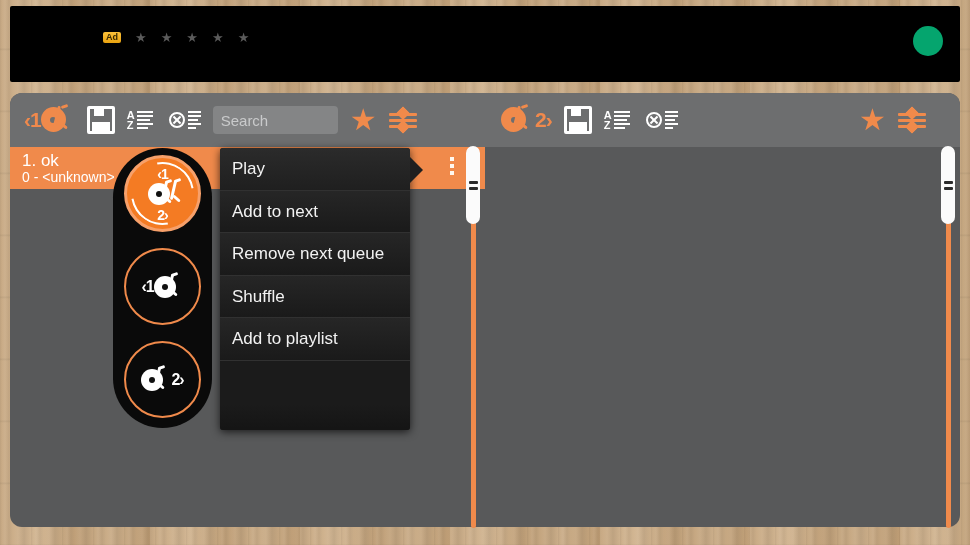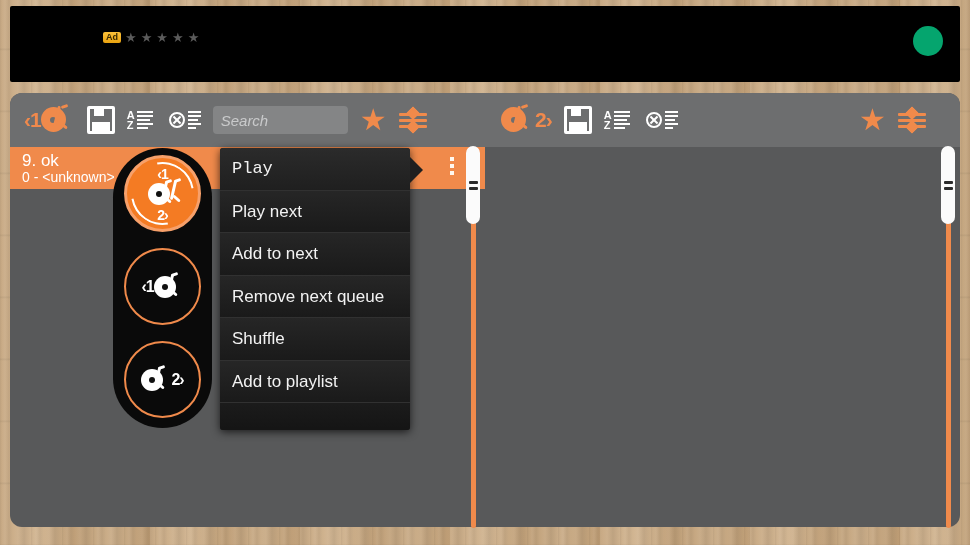--- a/index.html
+++ b/index.html
@@ -35,7 +35,7 @@
     border-radius:2px;
     overflow:hidden;
   }
-  #ad-rating { position:absolute; left:93px; top:25px; display:flex; align-items:center; gap:4px; }
+  #ad-rating { position:absolute; left:93px; top:25px; display:flex; align-items:center; gap:14px; }
   #ad-badge {
     background:linear-gradient(180deg,#fcc13a,#e9a310);
     color:#3a2a00; font-size:9px; font-weight:bold;

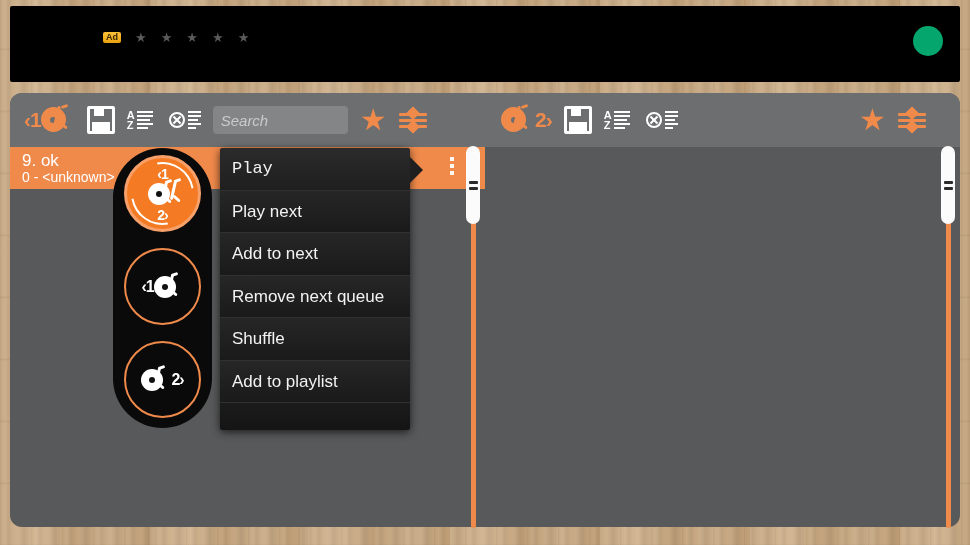--- a/index.html
+++ b/index.html
@@ -124,11 +124,10 @@
 
   
   #search-input {
-    width:135px; height:28px; margin:0 6px;
+    width:125px; height:28px; margin:0 6px;
     background:#848586; border:none; border-radius:4px;
     color:#c8c9ca; font-size:15px; padding:0 8px;
     font-family:"Liberation Sans", sans-serif;
-    font-style:italic;
   }
   #search-input::placeholder{ color:#c9cacb; }
 

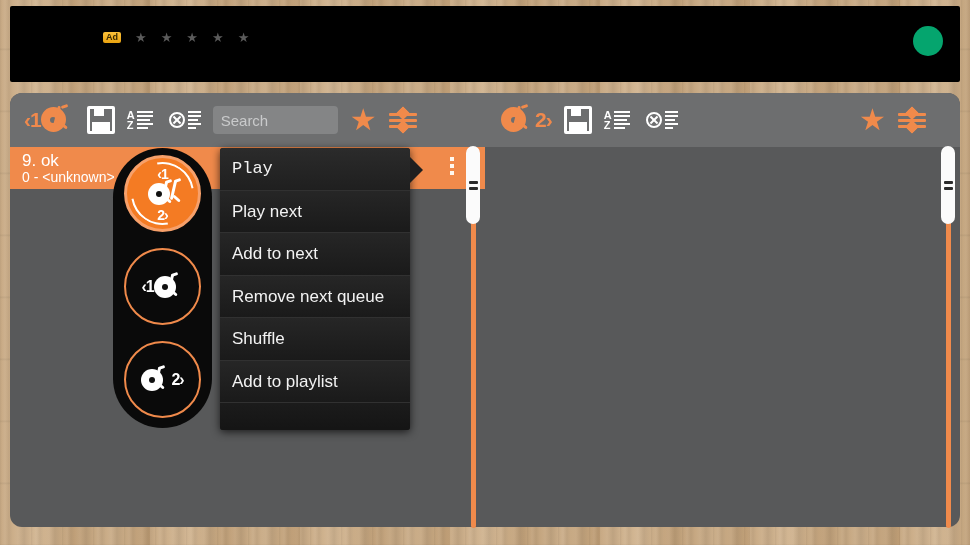--- a/index.html
+++ b/index.html
@@ -417,7 +417,7 @@
   <div id="pane-left">
     <div id="row-selected">
       <div id="row-text">
-        <div id="row-title">9. ok</div>
+        <div id="row-title">1. ok</div>
         <div id="row-sub">0 - &lt;unknown&gt;</div>
       </div>
       <div id="row-kebab">

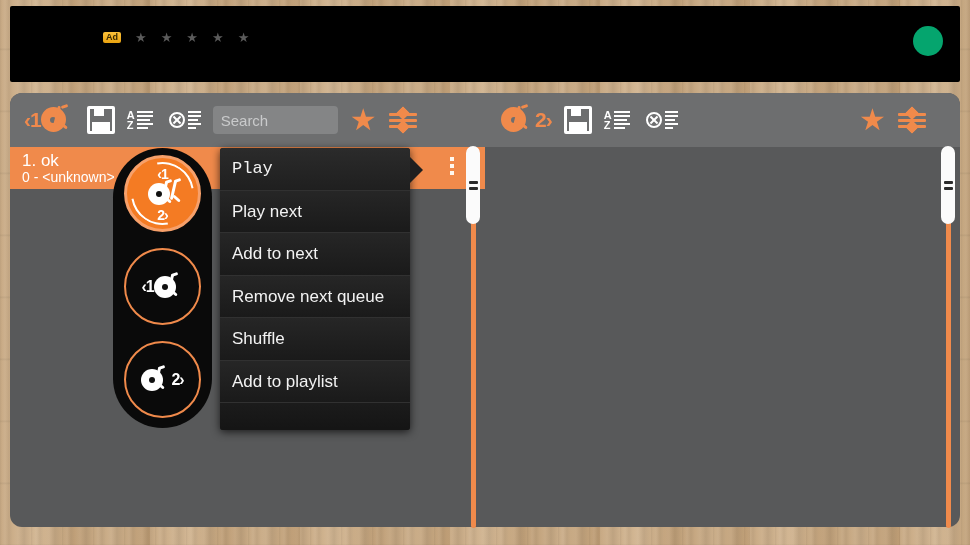--- a/index.html
+++ b/index.html
@@ -235,7 +235,7 @@
     cursor:pointer;
     white-space:nowrap;
   }
-  .menu-item:first-child{ background:linear-gradient(180deg,#2b2b2b,#1f1f1f);font-family:Liberation Mono, monospace; }
+  .menu-item:first-child{ background:linear-gradient(180deg,#2b2b2b,#1f1f1f); }
   #menu-fade {
     position:absolute; left:0; bottom:0; width:100%; height:26px;
     background:linear-gradient(180deg,rgba(26,26,26,0),rgba(20,20,20,0.92));

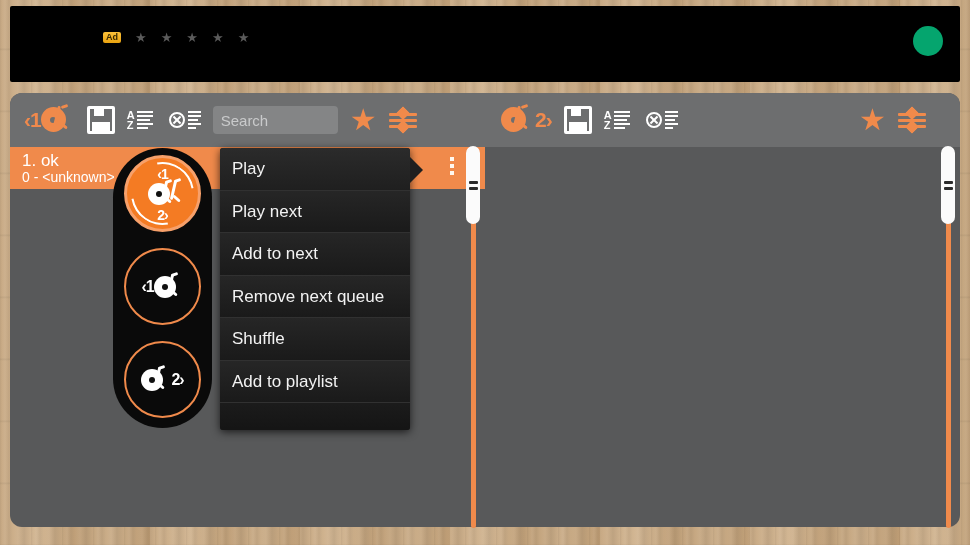--- a/index.html
+++ b/index.html
@@ -473,7 +473,6 @@
 
 <div id="context-menu">
   <div class="menu-item">Play</div>
-  <div class="menu-item">Play next</div>
   <div class="menu-item">Add to next</div>
   <div class="menu-item">Remove next queue</div>
   <div class="menu-item">Shuffle</div>

